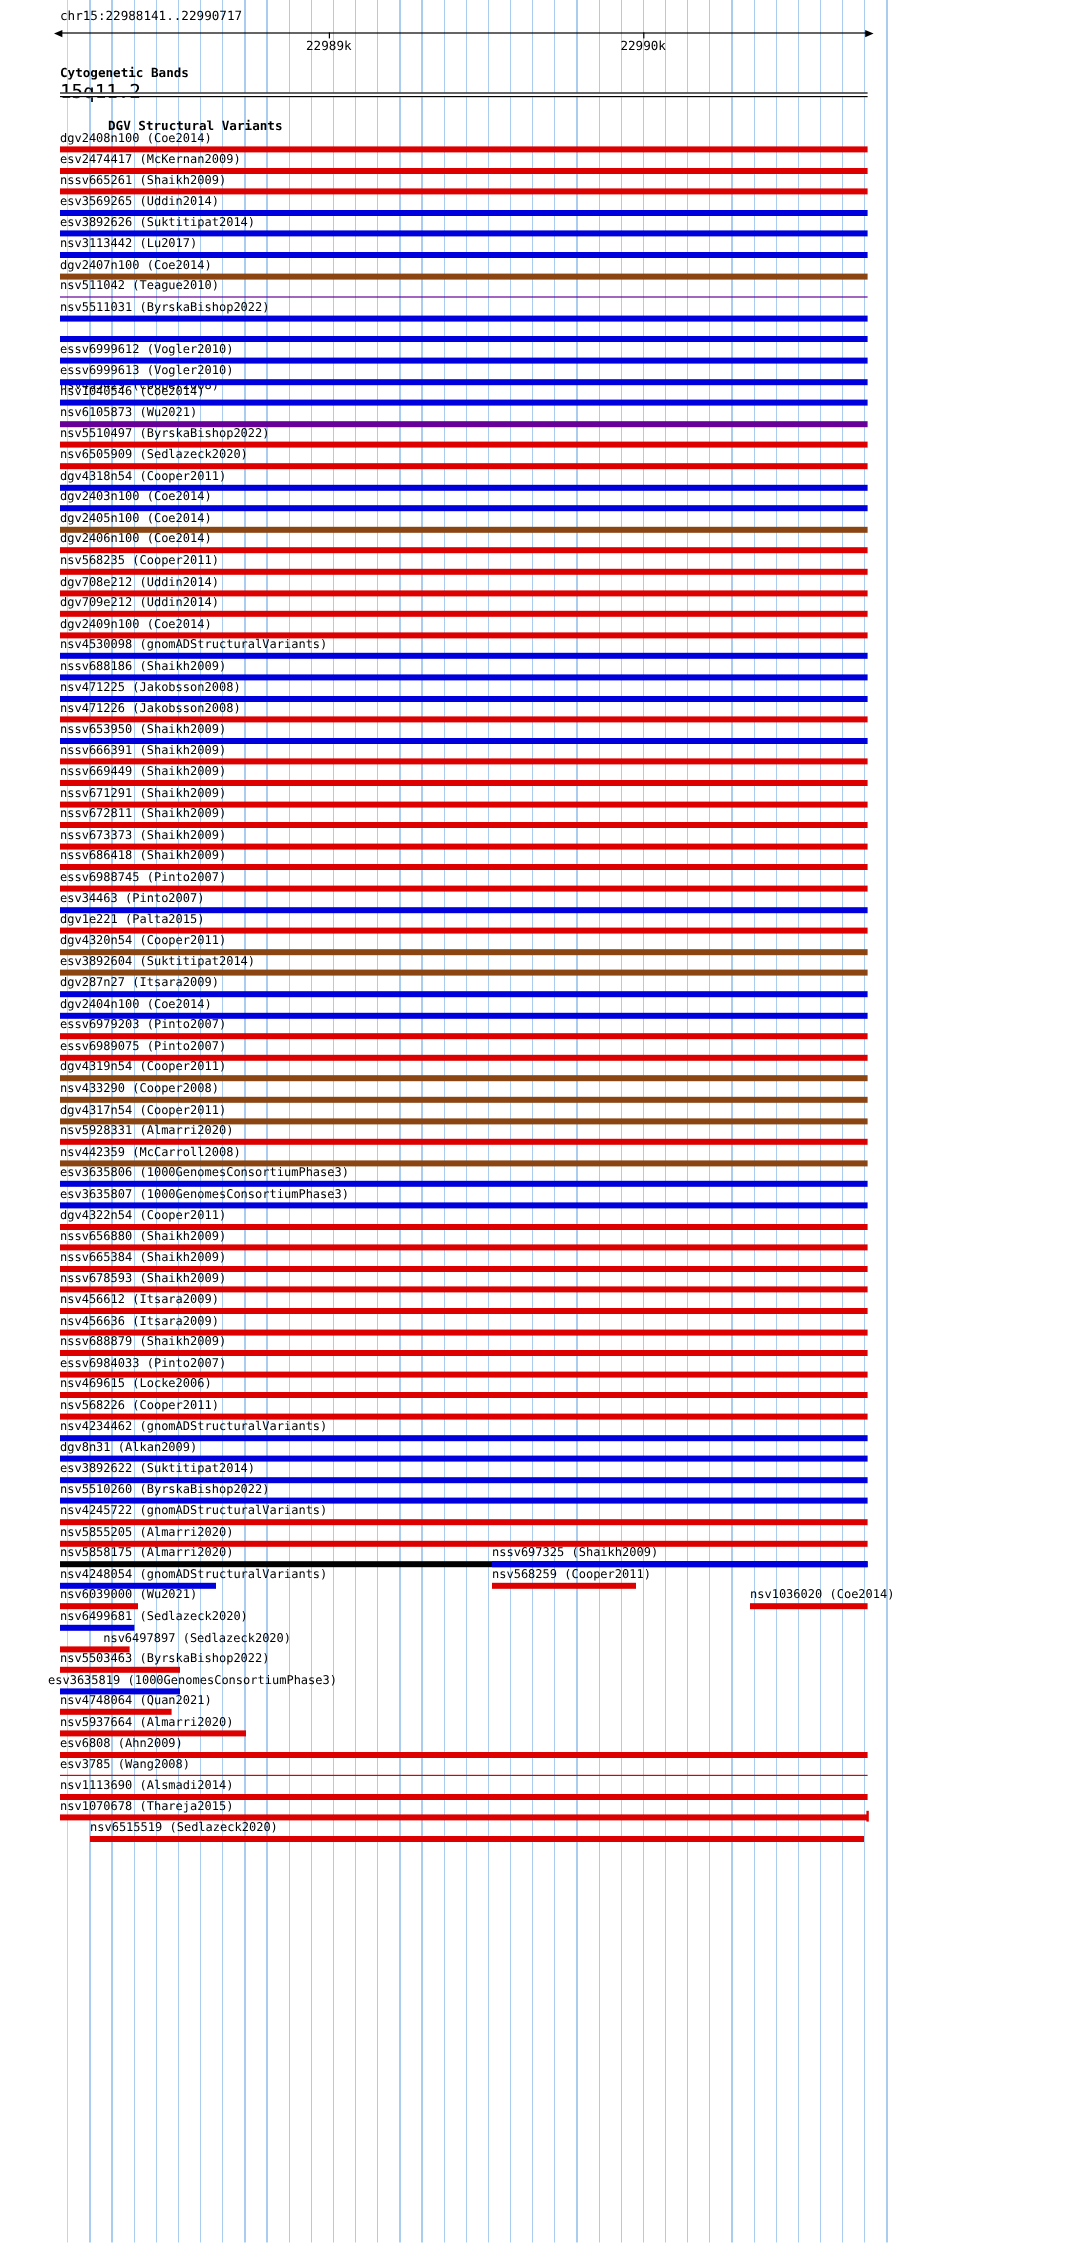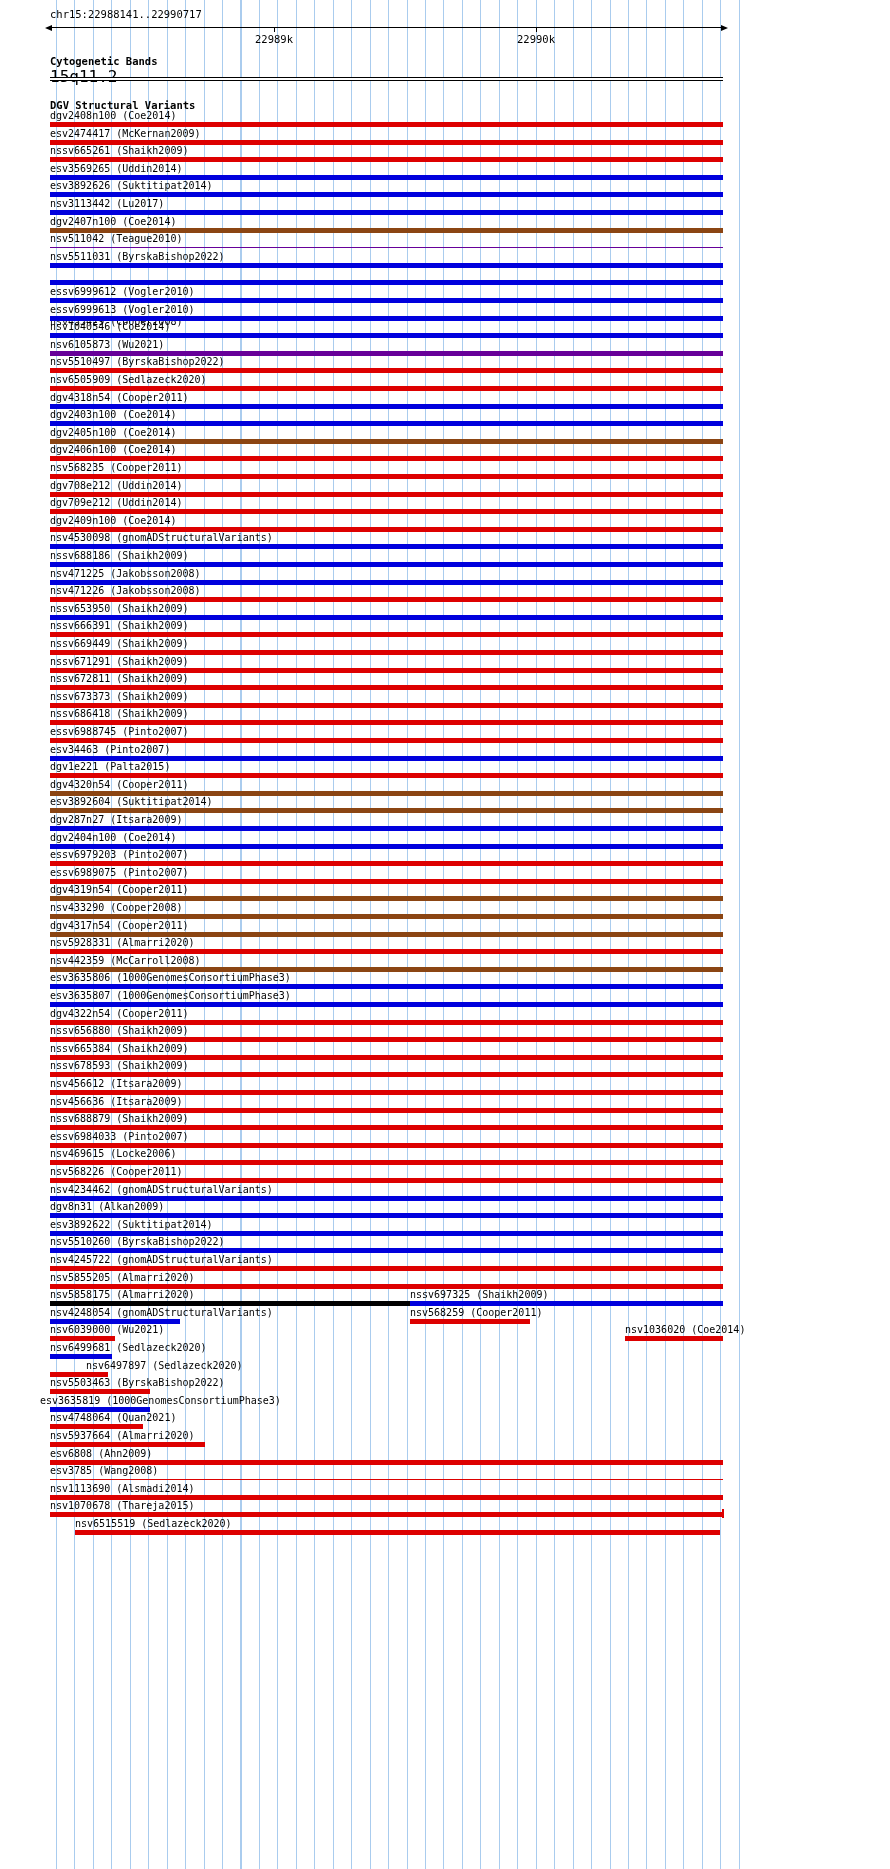--- a/index.html
+++ b/index.html
@@ -21,7 +21,7 @@
   .band-label { position:absolute; left:50px; top:67px; font-size:16px; white-space:nowrap; }
   .cytoband-bar { position:absolute; left:50px; top:77px; width:673px; height:4px;
     border-top:1px solid #000; border-bottom:1px solid #000; background:#fff; }
-  .dgv-title { top:99px; }
+  .dgv-title { top:99px;margin-left:40px; }
   .feature-label { position:absolute; font-size:10px; line-height:10px; white-space:nowrap; }
   .feature-bar { position:absolute; }
 </style>

